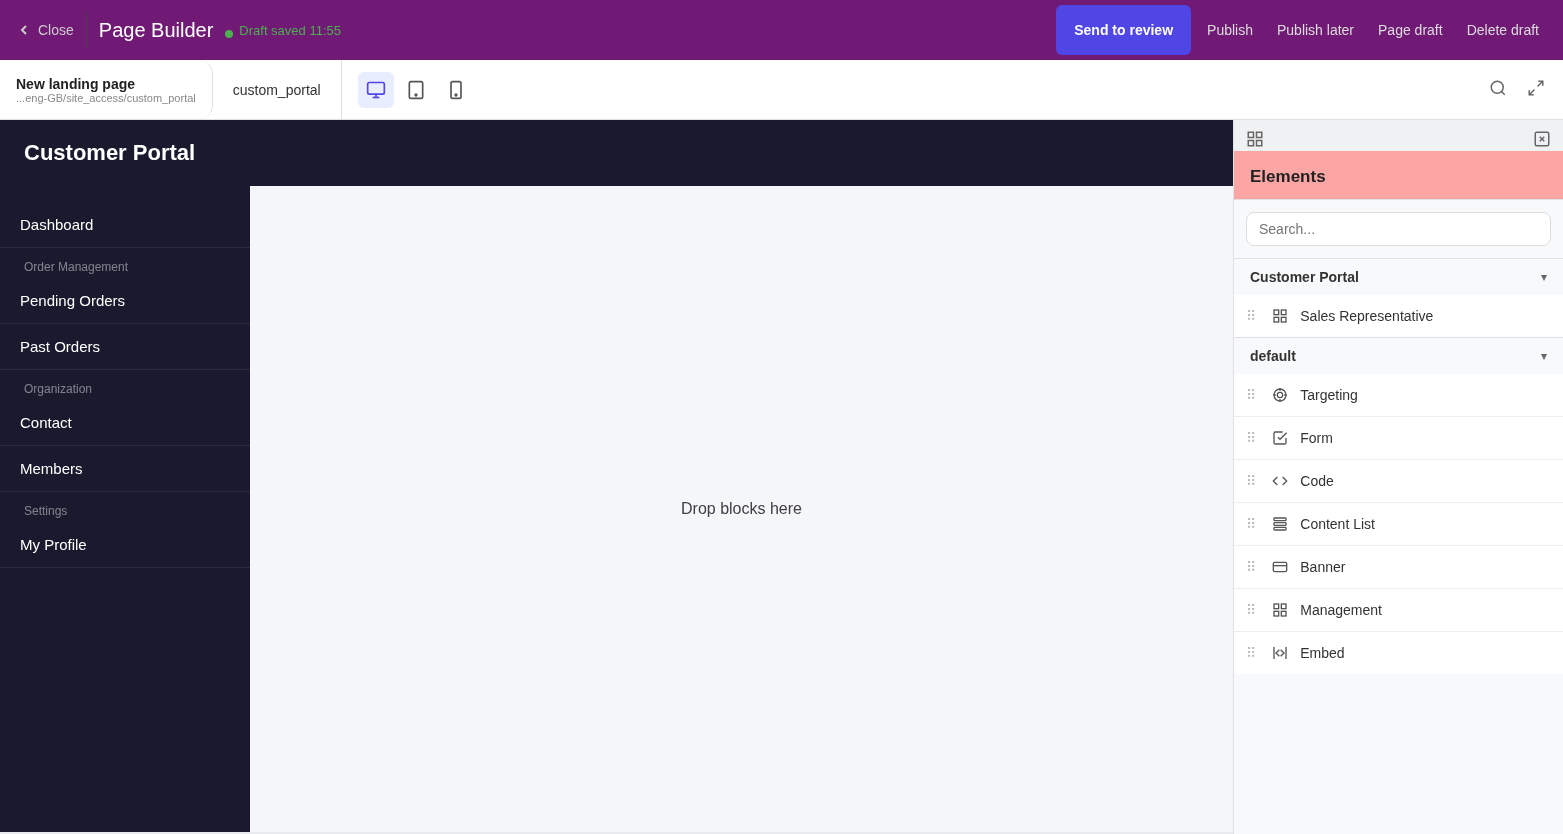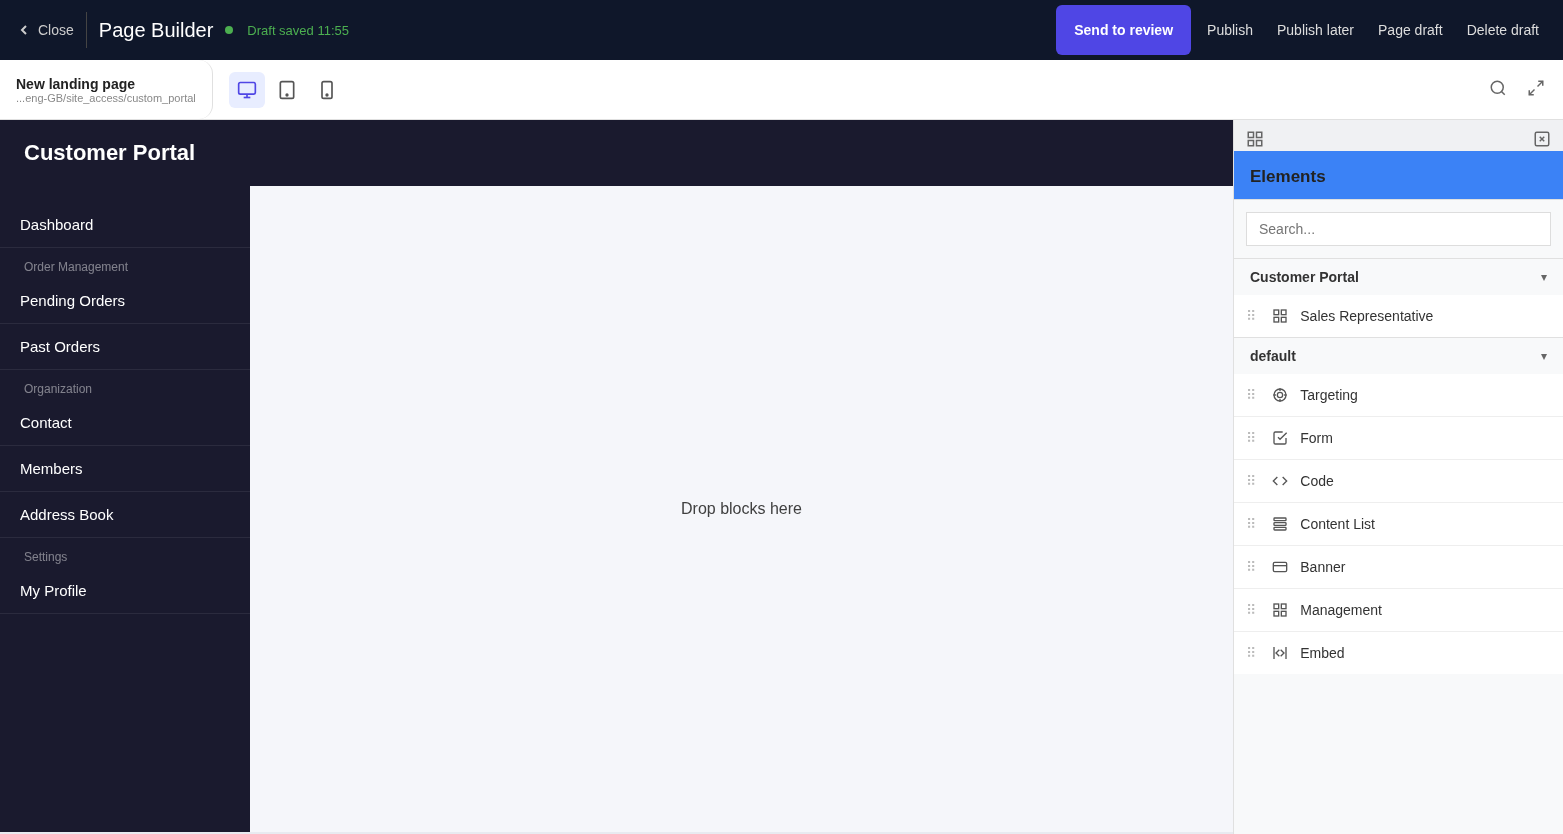--- a/index.html
+++ b/index.html
@@ -8,7 +8,7 @@
     
     .top-bar {
       height: 60px;
-      background: #0f172a;
+      background: #701a75;
       display: flex;
       align-items: center;
       padding: 0 16px;

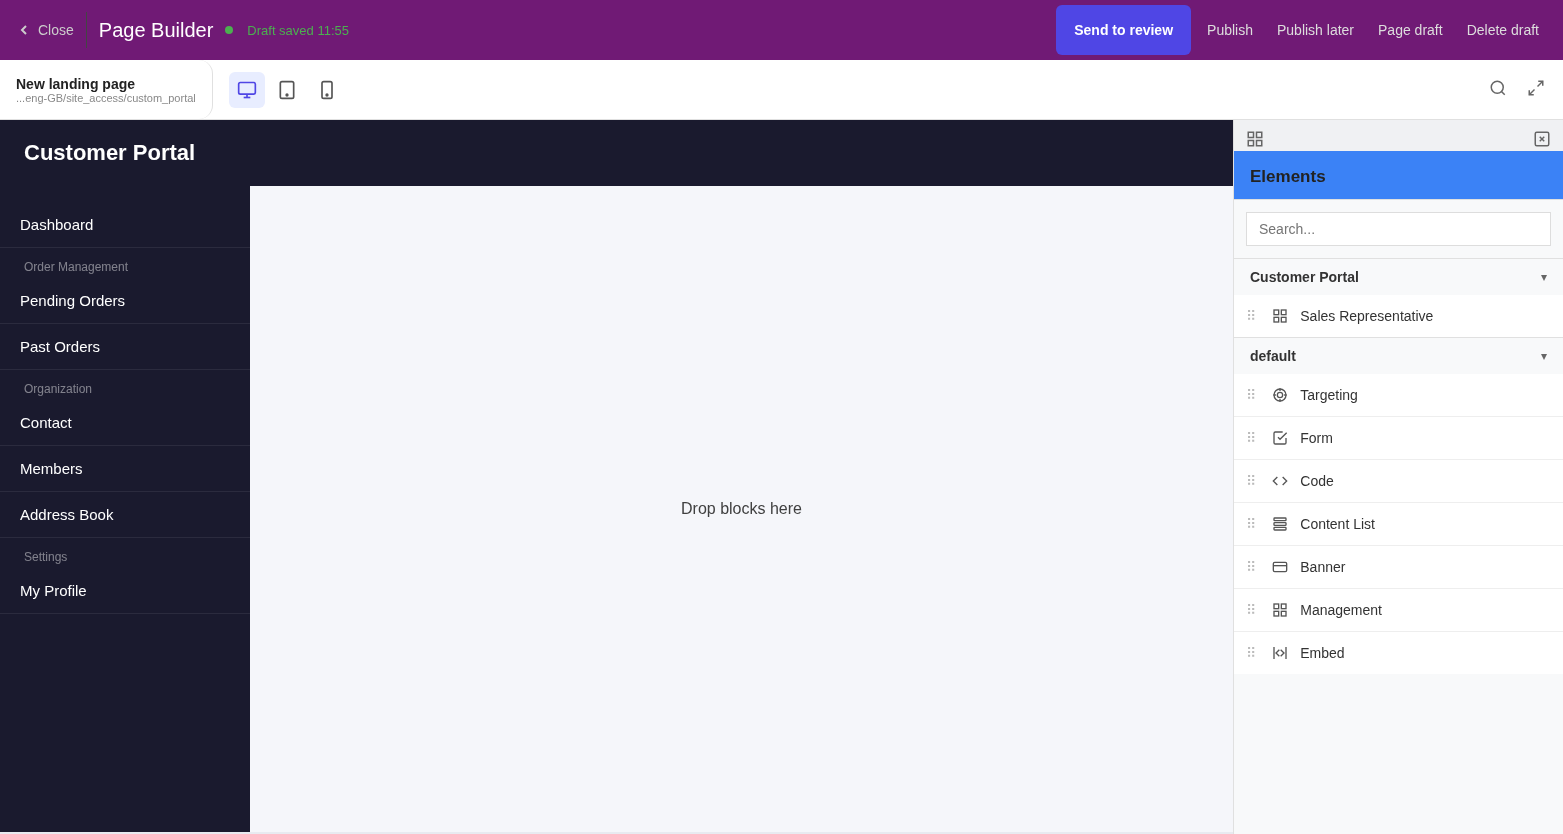--- a/index.html
+++ b/index.html
@@ -24,7 +24,7 @@
     .divider-v { width: 1px; height: 36px; background: #444; }
     .page-builder-title { color: #fff; font-size: 20px; font-weight: 400; }
     .draft-saved {
-      display: flex; align-items: center; gap: 14px;
+      display: flex; align-items: flex-end; gap: 6px;
       color: #4caf50; font-size: 13px;
     }
     .draft-saved-dot { width: 8px; height: 8px; border-radius: 50%; background: #4caf50; }

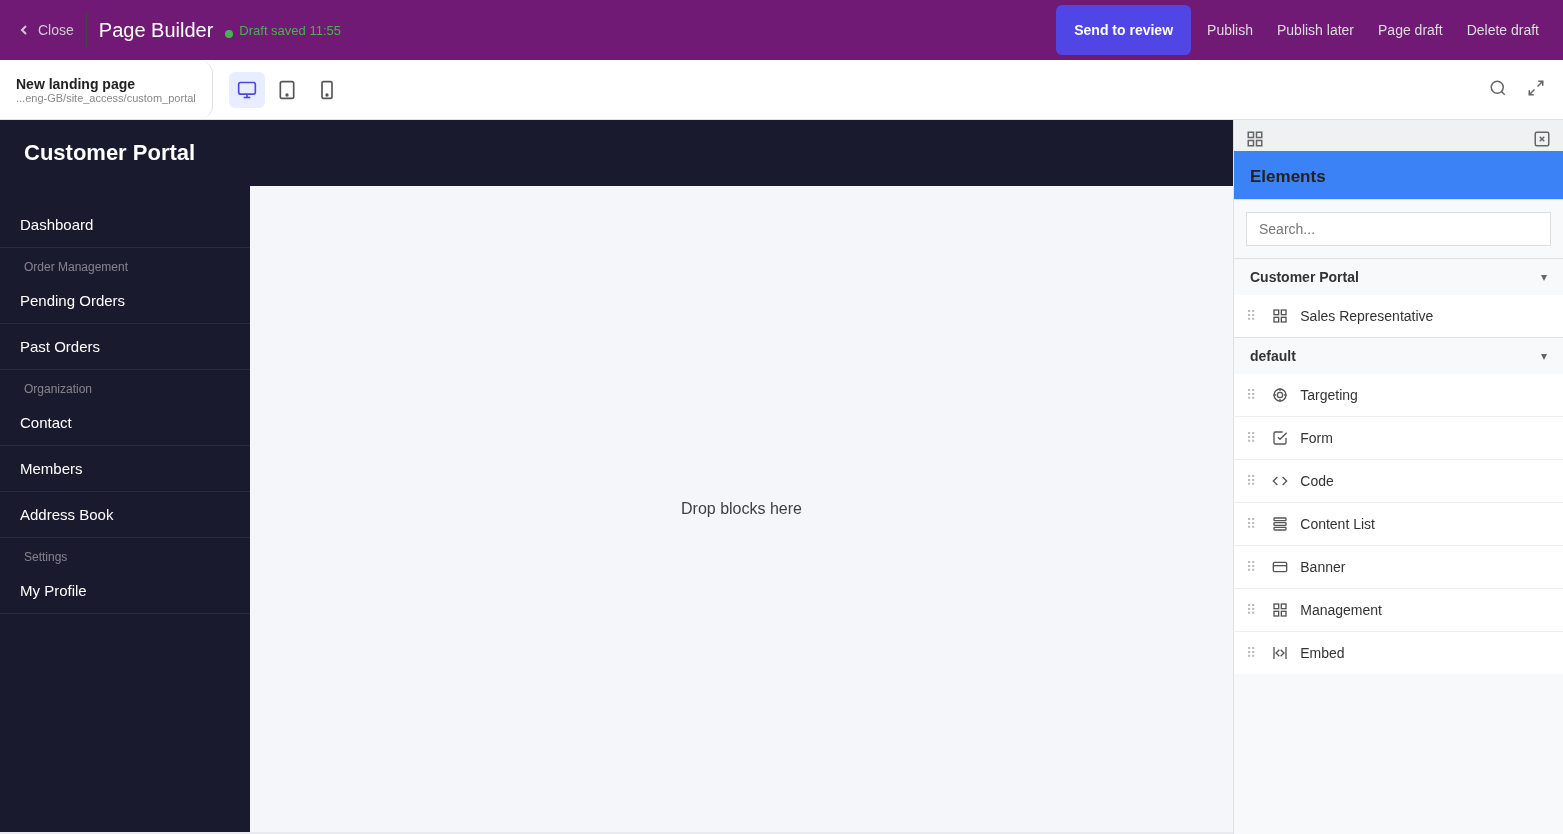--- a/index.html
+++ b/index.html
@@ -173,6 +173,9 @@
   <div class="page-info">
     <span class="page-info-title">New landing page</span>
     <span class="page-info-url">...eng-GB/site_access/custom_portal</span>
+  </div>
+  <div class="tab-custom-portal">
+    <span>custom_portal</span>
   </div>
   <div class="device-icons">
     <button class="device-btn active" title="Desktop">

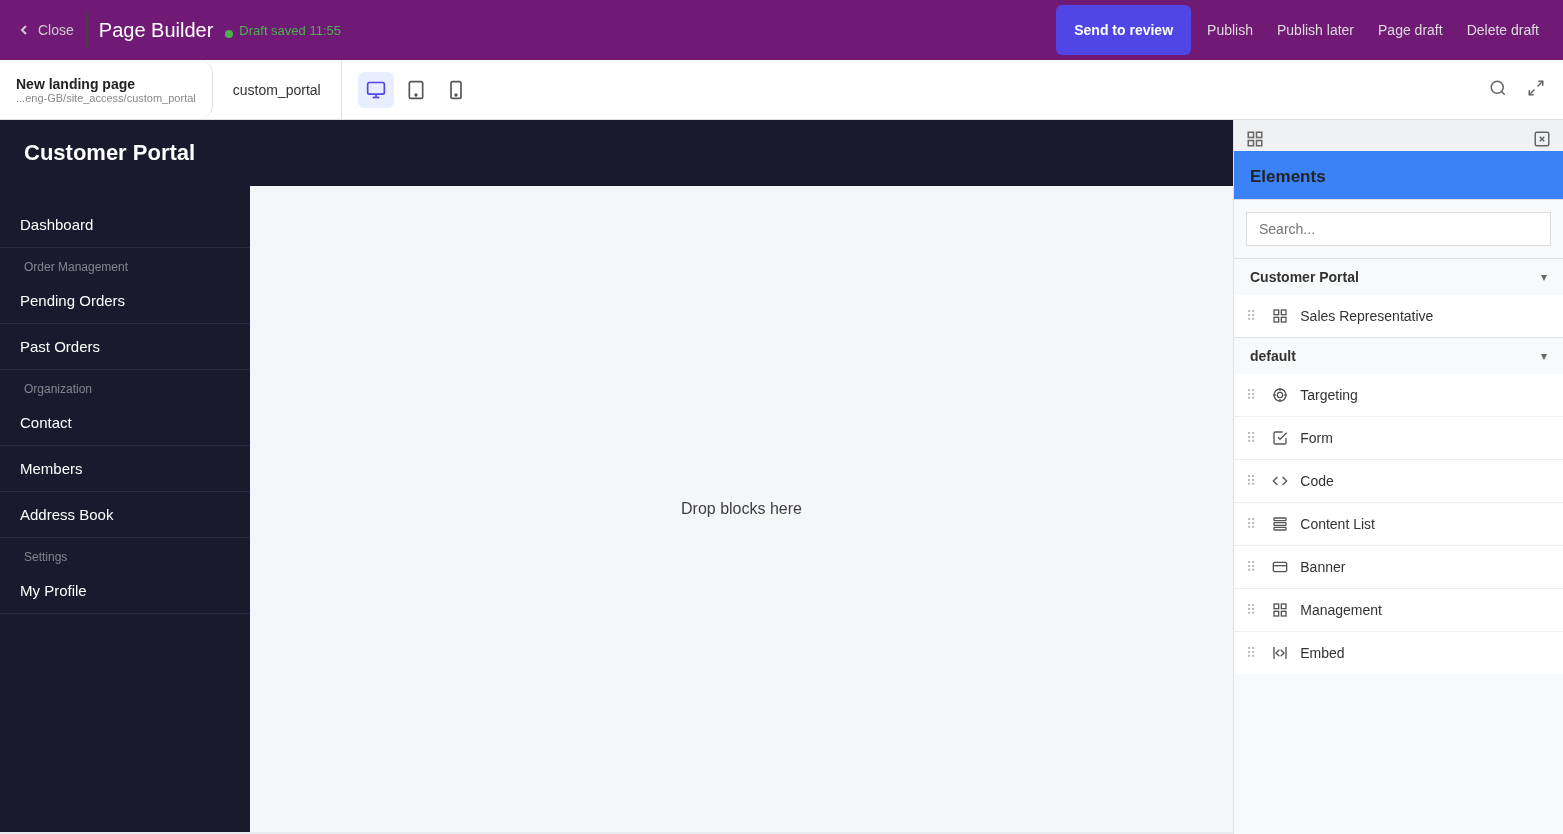--- a/index.html
+++ b/index.html
@@ -111,7 +111,7 @@
       display: flex; flex-direction: column; flex-shrink: 0;
     }
     .elements-panel-header {
-      padding: 16px 16px 12px; background: #3b82f6; border-bottom: 1px solid #e0e0e0;
+      padding: 16px 16px 12px; background: #fca5a5; border-bottom: 1px solid #e0e0e0;
       display: flex; align-items: center; justify-content: space-between;
     }
     .elements-title { font-size: 17px; font-weight: 700; color: #222; }

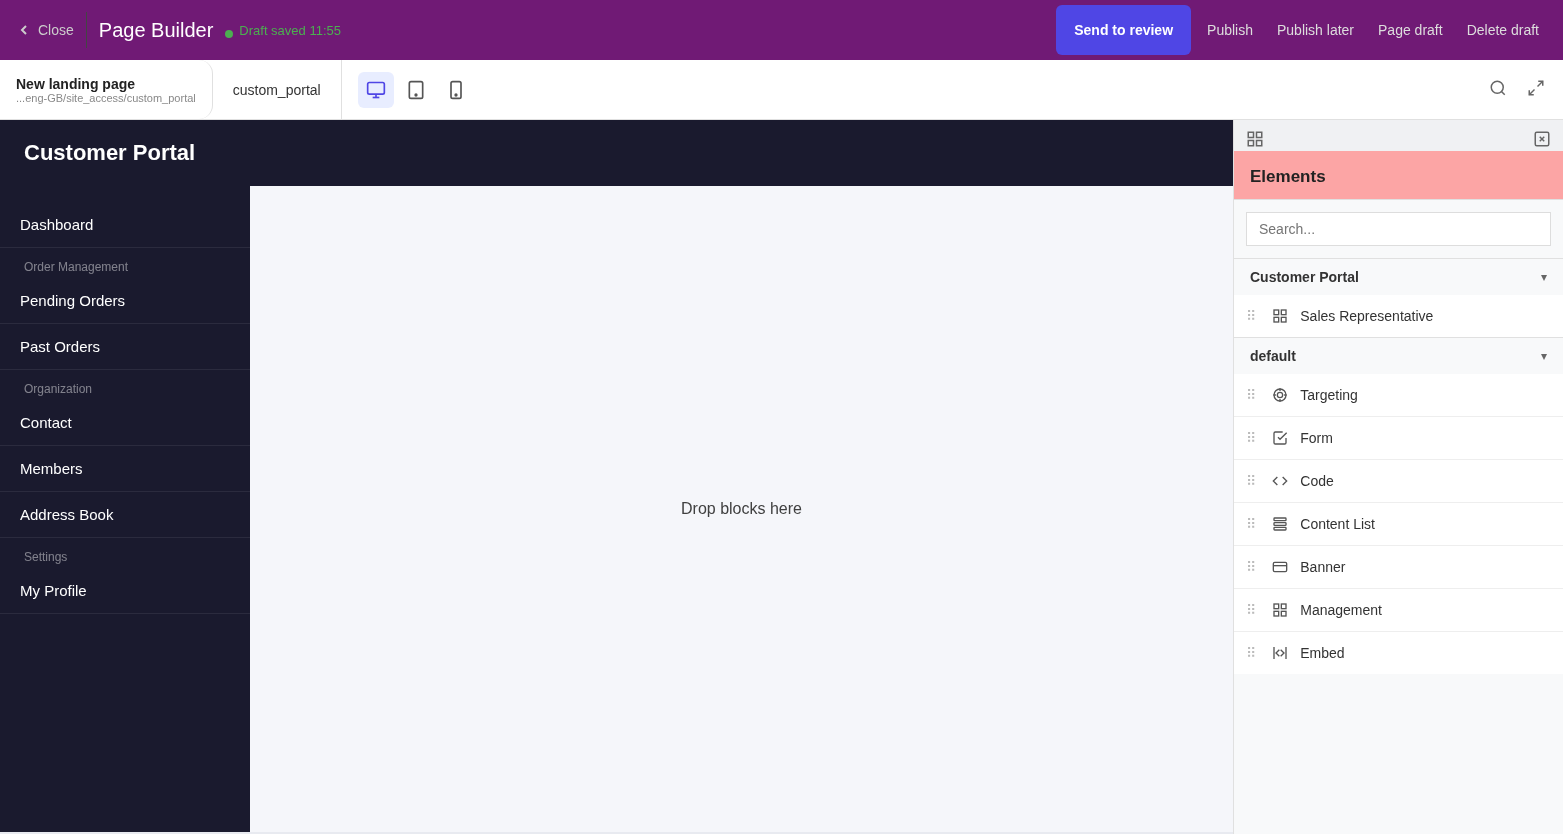--- a/index.html
+++ b/index.html
@@ -118,7 +118,7 @@
     .panel-icon-btn { background: none; border: none; cursor: pointer; color: #666; font-size: 14px; }
 
     .elements-search {
-      margin: 12px; padding: 8px 12px; border: 1px solid #ddd; border-radius: 0;
+      margin: 12px; padding: 8px 12px; border: 1px solid #ddd; border-radius: 8px;
       font-size: 14px; color: #888; background: #fff; width: calc(100% - 24px);
     }
 

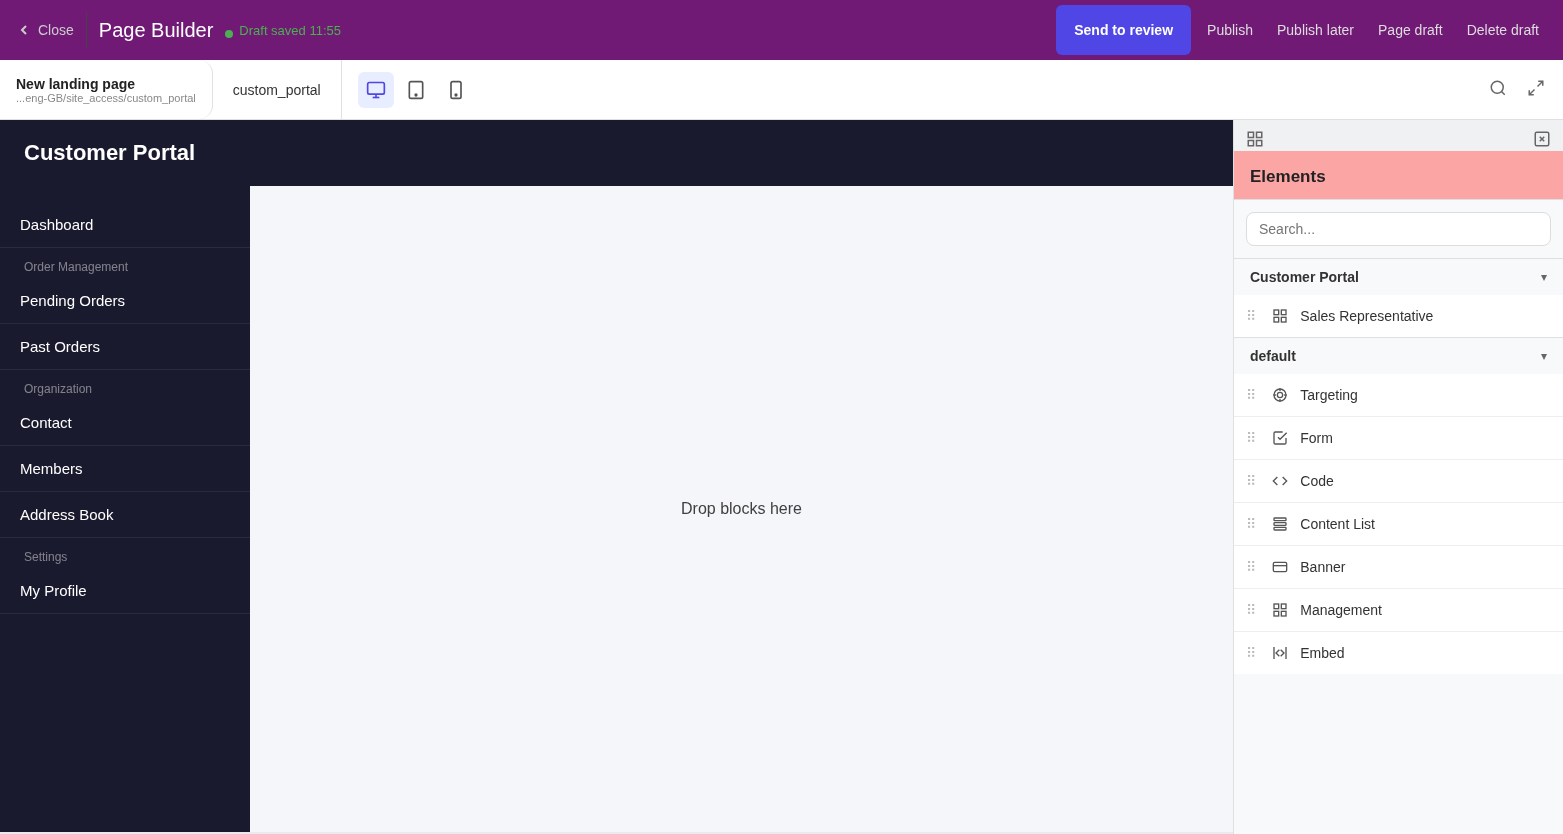--- a/index.html
+++ b/index.html
@@ -234,7 +234,6 @@
         <span class="sidebar-section-label">Organization</span>
         <button class="sidebar-nav-item">Contact</button>
         <button class="sidebar-nav-item">Members</button>
-        <button class="sidebar-nav-item">Address Book</button>
         <span class="sidebar-section-label">Settings</span>
         <button class="sidebar-nav-item">My Profile</button>
       </div>

